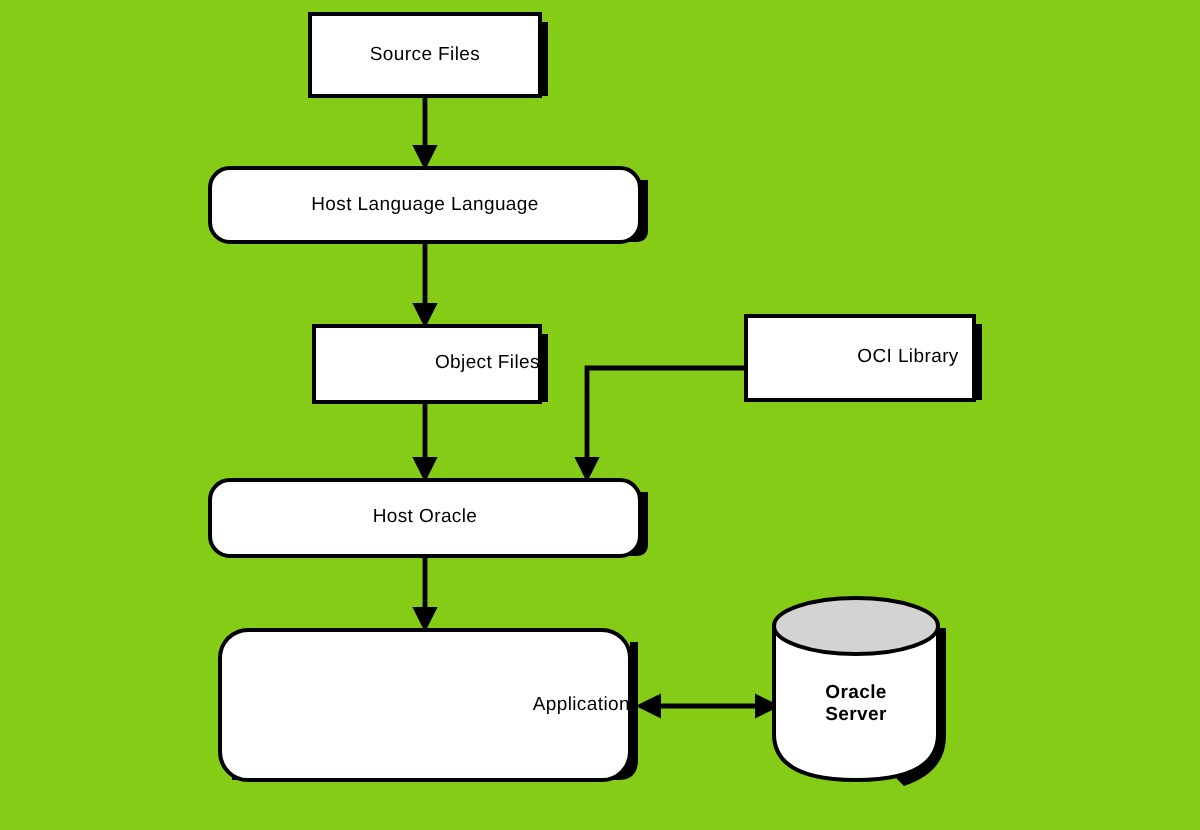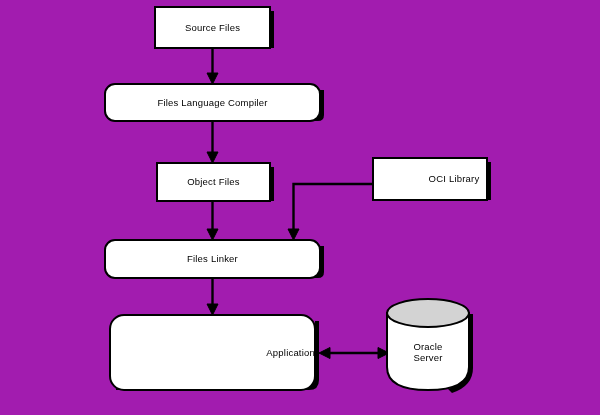--- a/index.html
+++ b/index.html
@@ -15,7 +15,7 @@
     position: relative;
     width: 600px;
     height: 415px;
-    background: #a21caf;
+    background: #84cc16;
     overflow: hidden;
   }
   #diagram-svg {

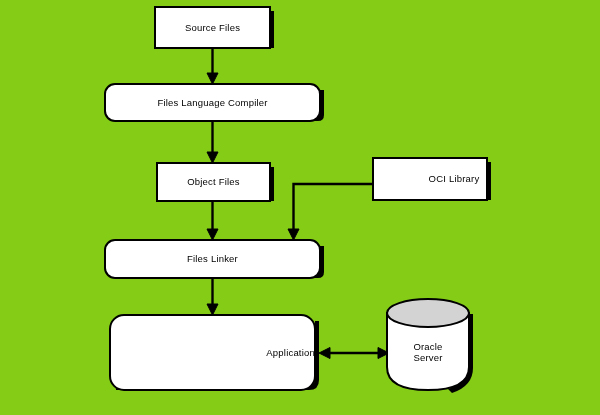--- a/index.html
+++ b/index.html
@@ -121,7 +121,7 @@
 
   <div class="node-label" style="left:155px; top:21.5px; width:115px;">Source Files</div>
 
-  <div class="node-label" style="left:105px; top:96.5px; width:215px;">Files Language Compiler</div>
+  <div class="node-label" style="left:105px; top:96.5px; width:215px;">Host Language Language</div>
 
   <div class="node-label" style="left:157px; top:176px; width:113px;">Object Files</div>
 

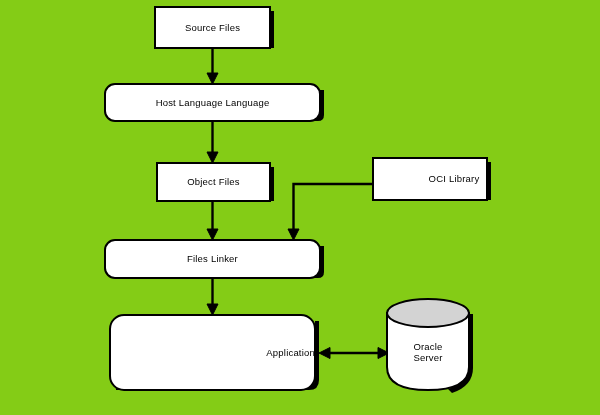--- a/index.html
+++ b/index.html
@@ -123,7 +123,7 @@
 
   <div class="node-label" style="left:105px; top:96.5px; width:215px;">Host Language Language</div>
 
-  <div class="node-label" style="left:157px; top:176px; width:113px;">Object Files</div>
+  <div class="node-label" style="left:157px; top:176px; width:113px;text-align:right;">Object Files</div>
 
   <div class="node-label" style="left:373px; top:173px; width:114px;margin-left:24px;">OCI Library</div>
 

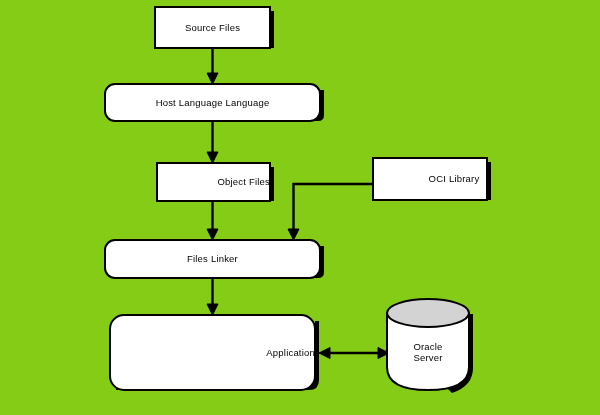--- a/index.html
+++ b/index.html
@@ -127,7 +127,7 @@
 
   <div class="node-label" style="left:373px; top:173px; width:114px;margin-left:24px;">OCI Library</div>
 
-  <div class="node-label" style="left:105px; top:253px; width:215px;">Files Linker</div>
+  <div class="node-label" style="left:105px; top:253px; width:215px;">Host Oracle</div>
 
   <div class="node-label" style="left:110px; top:347px; width:205px;text-align:right;">Application</div>
 

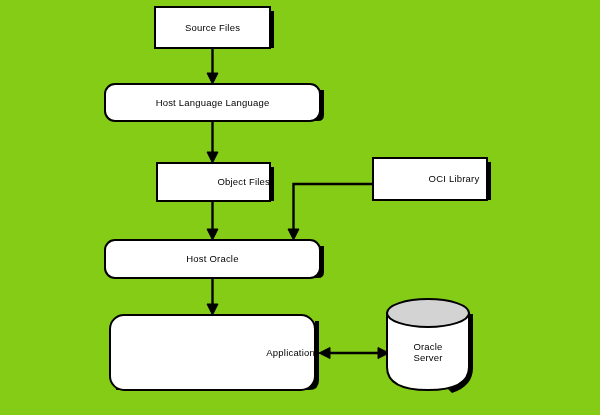--- a/index.html
+++ b/index.html
@@ -131,7 +131,7 @@
 
   <div class="node-label" style="left:110px; top:347px; width:205px;text-align:right;">Application</div>
 
-  <div class="node-label" style="left:387px; top:341px; width:82px; font-weight:normal;">Oracle
+  <div class="node-label" style="left:387px; top:341px; width:82px; font-weight:bold;">Oracle
 Server</div>
 
 </div>

